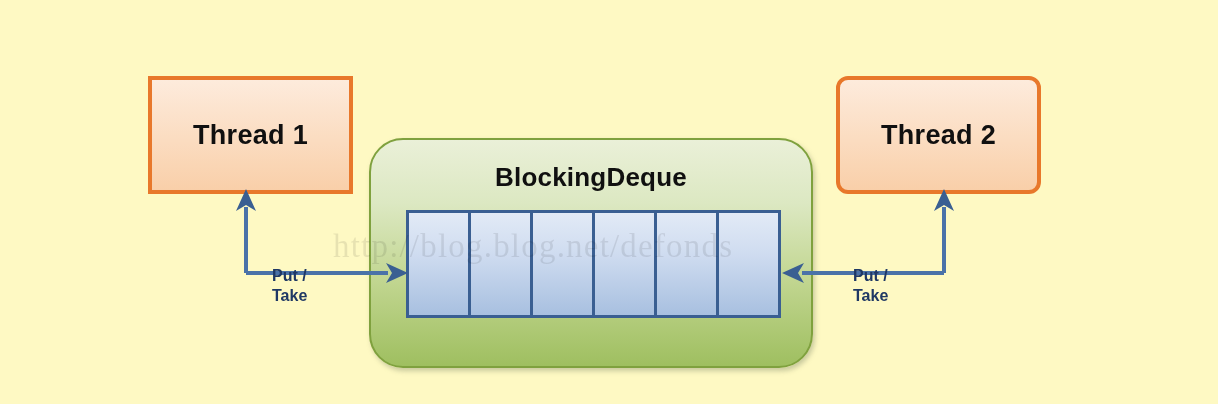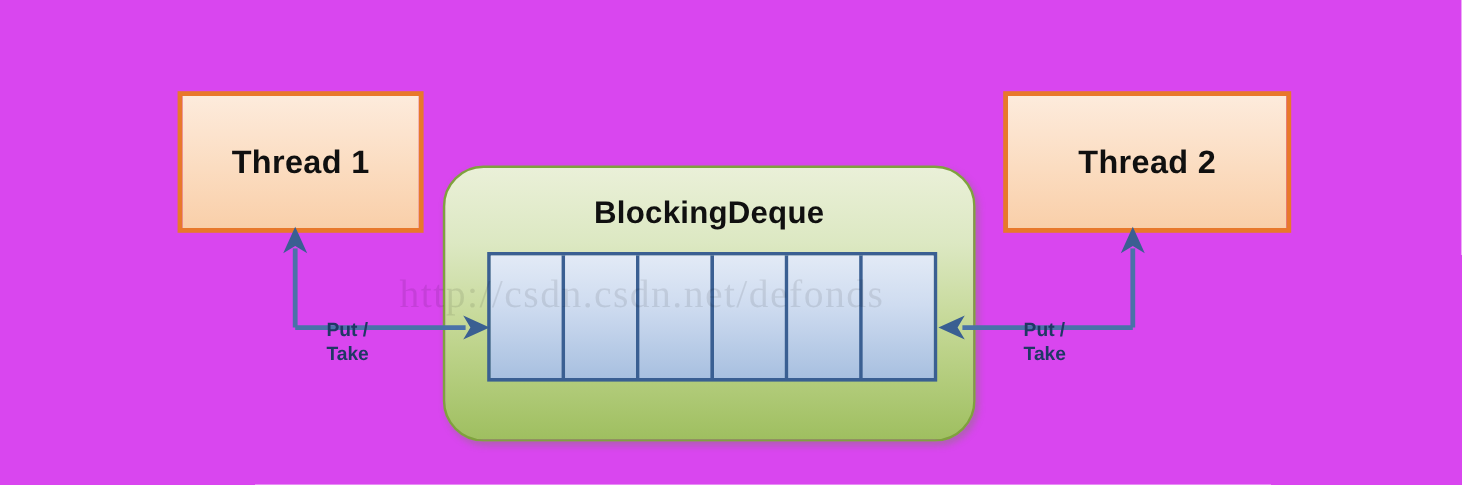--- a/index.html
+++ b/index.html
@@ -14,7 +14,7 @@
     position: relative;
     width: 1218px;
     height: 404px;
-    background: #d946ef;
+    background: #fef9c3;
     overflow: hidden;
   }
 

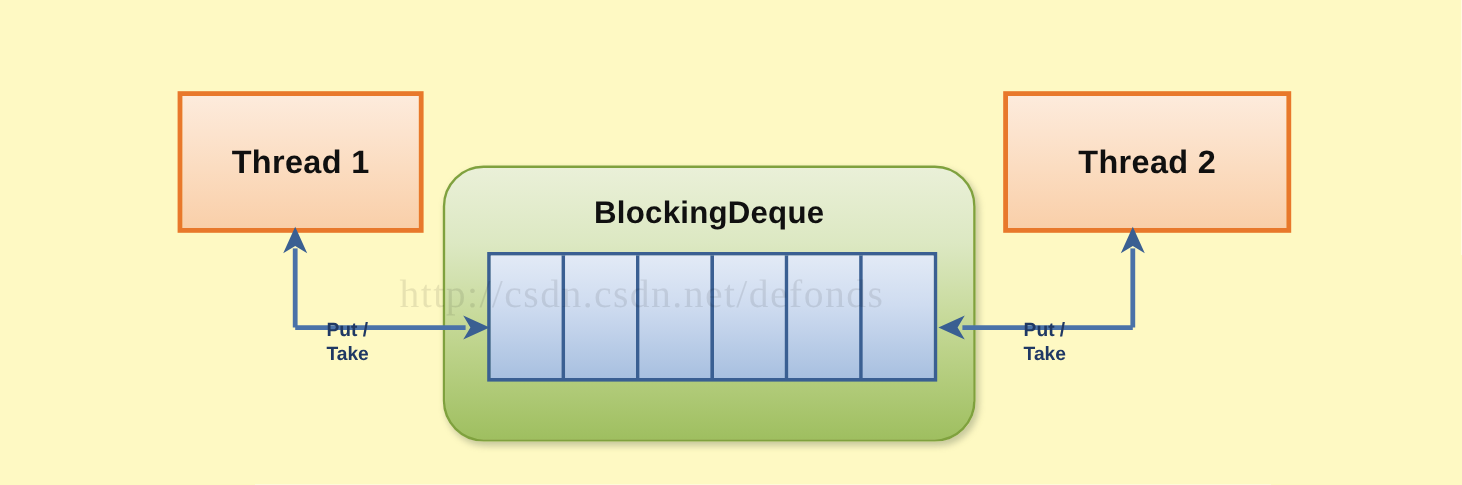--- a/index.html
+++ b/index.html
@@ -36,7 +36,7 @@
     white-space: nowrap;
   }
   #thread1-box { left: 148px; top: 76px; width: 205px; height: 118px; }
-  #thread2-box { left: 836px; top: 76px; width: 240px; height: 118px; }
+  #thread2-box { left: 836px; top: 76px; width: 205px; height: 118px; border-radius: 12px; }
 
   
   #deque-container {

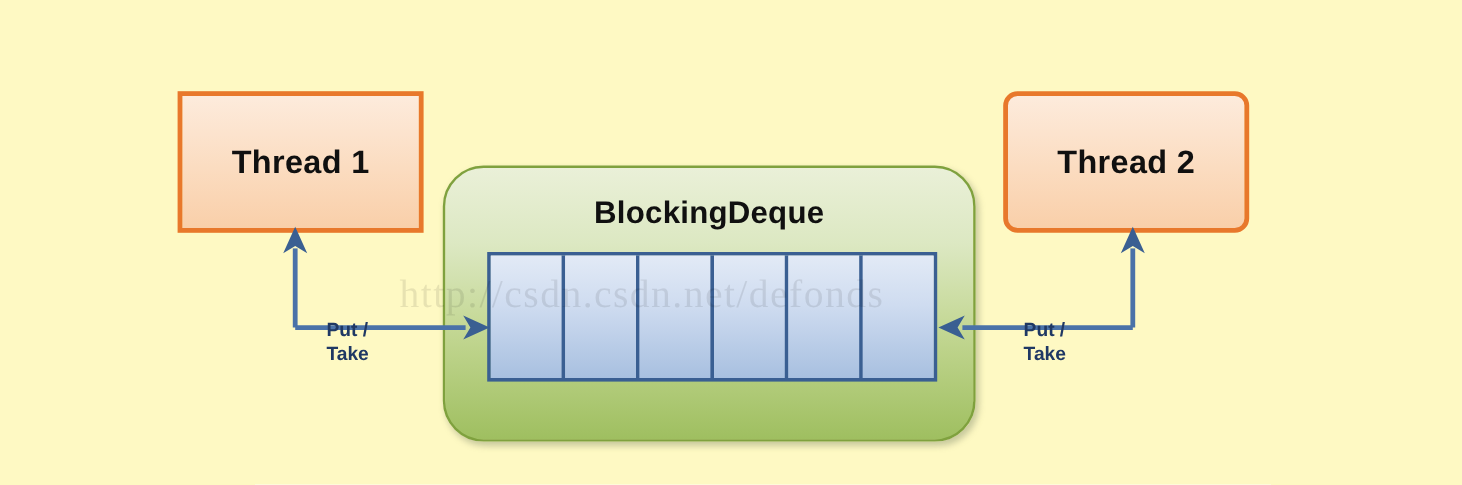--- a/index.html
+++ b/index.html
@@ -145,7 +145,7 @@
     </div>
   </div>
 
-  <div id="watermark">http://csdn.csdn.net/defonds</div>
+  <div id="watermark">http://blog.blog.net/defonds</div>
 
   <svg id="connector-left" class="connector-svg" viewBox="0 0 185 95" xmlns="http://www.w3.org/2000/svg">
 

